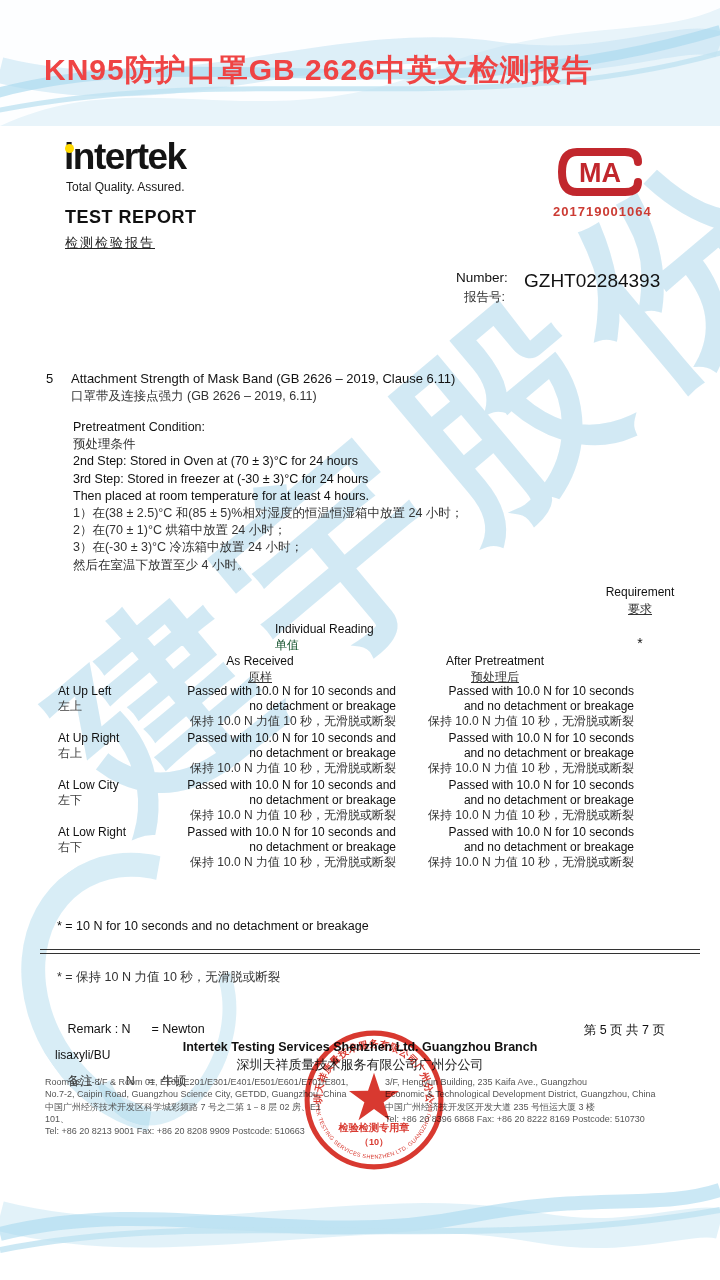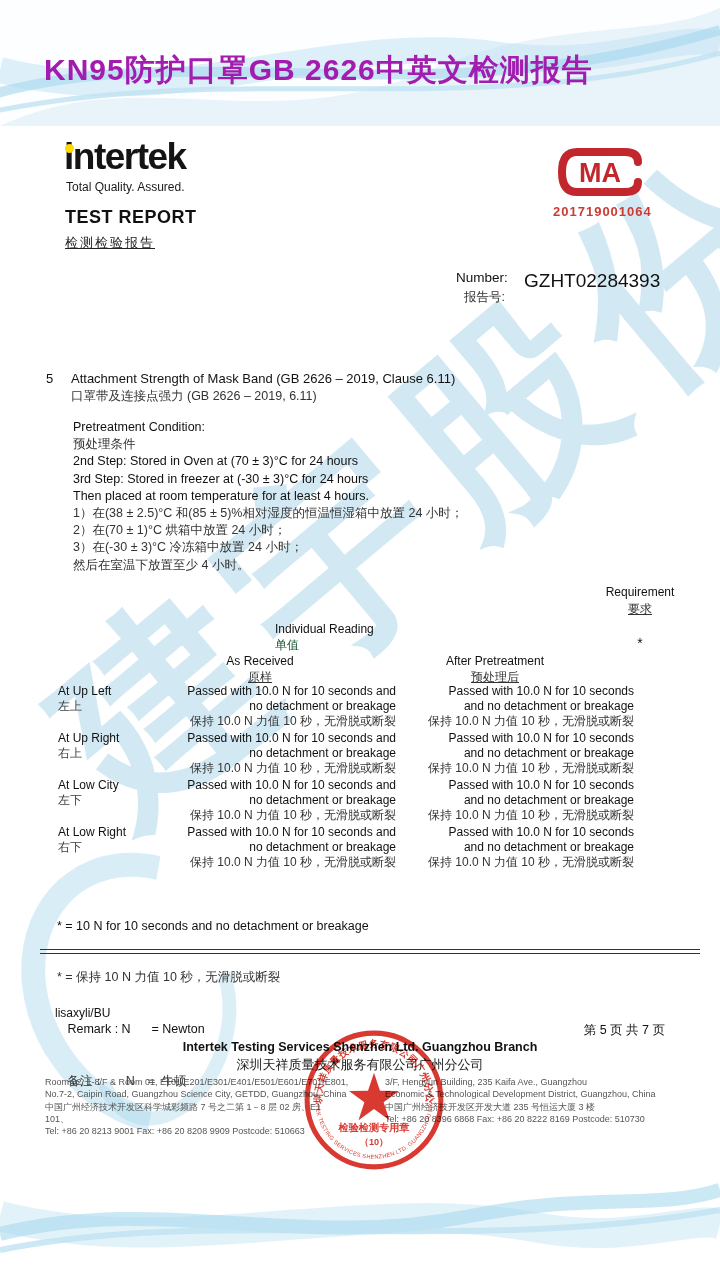--- a/index.html
+++ b/index.html
@@ -14,7 +14,7 @@
   .band-bottom{position:absolute;left:0;bottom:0;z-index:0;}
   .banner-title{
     position:absolute;left:44px;top:50px;z-index:3;
-    font-size:30px;font-weight:bold;letter-spacing:1px;color:#a21caf;white-space:nowrap;
+    font-size:30px;font-weight:bold;letter-spacing:1px;color:#ef4444;white-space:nowrap;
   }
   
   .wm-layer{position:absolute;inset:0;z-index:1;pointer-events:none;}

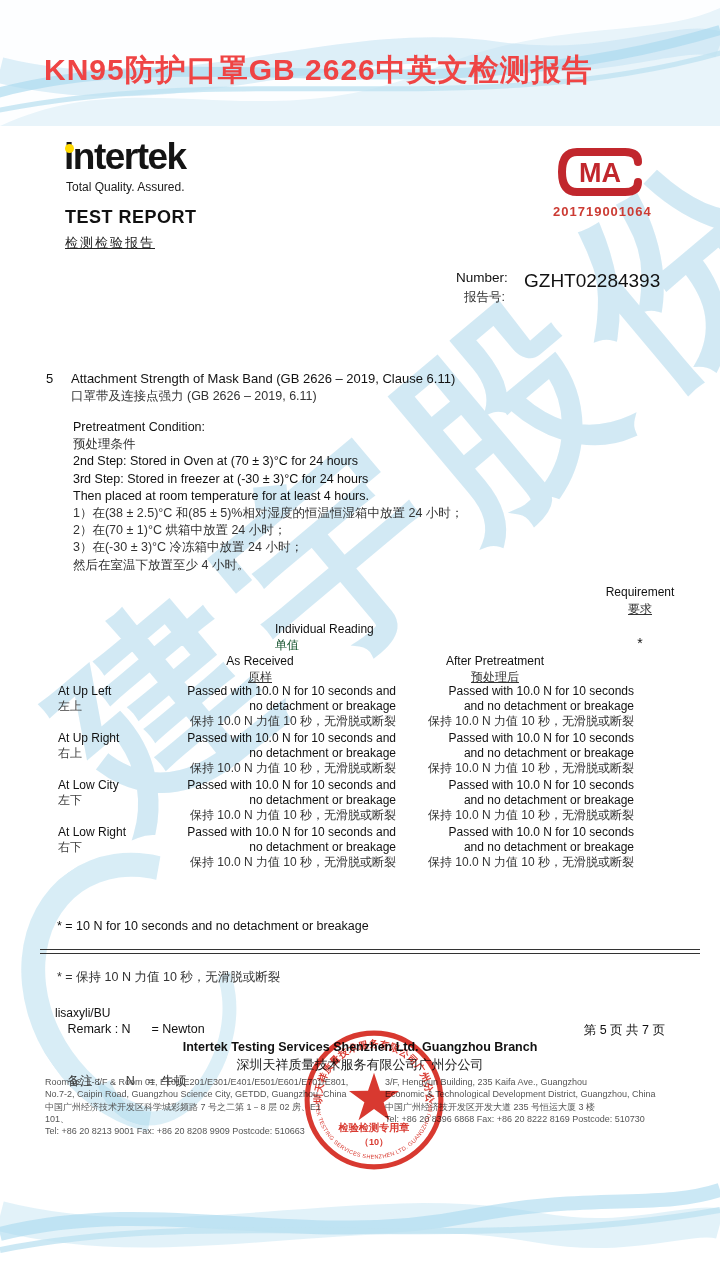--- a/index.html
+++ b/index.html
@@ -72,7 +72,7 @@
   .footnotes{position:absolute;left:57px;top:883px;font-size:12.5px;line-height:17.3px;white-space:pre;}
   .footnotes .cn{color:#333;}
   .dbl-rule{position:absolute;left:40px;top:949px;width:660px;height:3px;border-top:1.5px solid #333;border-bottom:1.5px solid #333;}
-  .author{position:absolute;left:55px;top:1006px;font-size:12px;text-align:right;}
+  .author{position:absolute;left:55px;top:1048px;font-size:12px;text-align:right;}
   .page-info{position:absolute;left:525px;top:1022px;width:140px;text-align:right;font-size:12.5px;}
   .company-en{position:absolute;left:0;top:1040px;width:720px;text-align:center;font-size:12.5px;font-weight:bold;}
   .company-cn{position:absolute;left:0;top:1056px;width:720px;text-align:center;font-size:13px;color:#222;}

